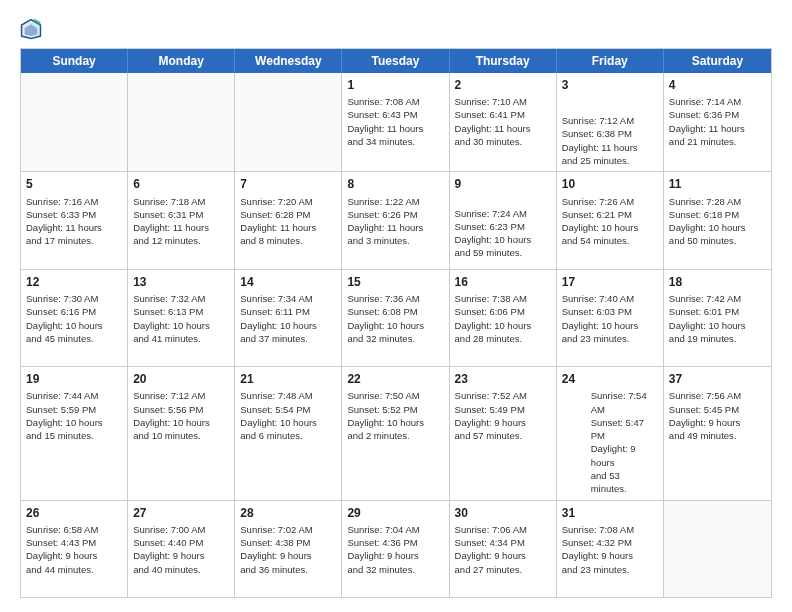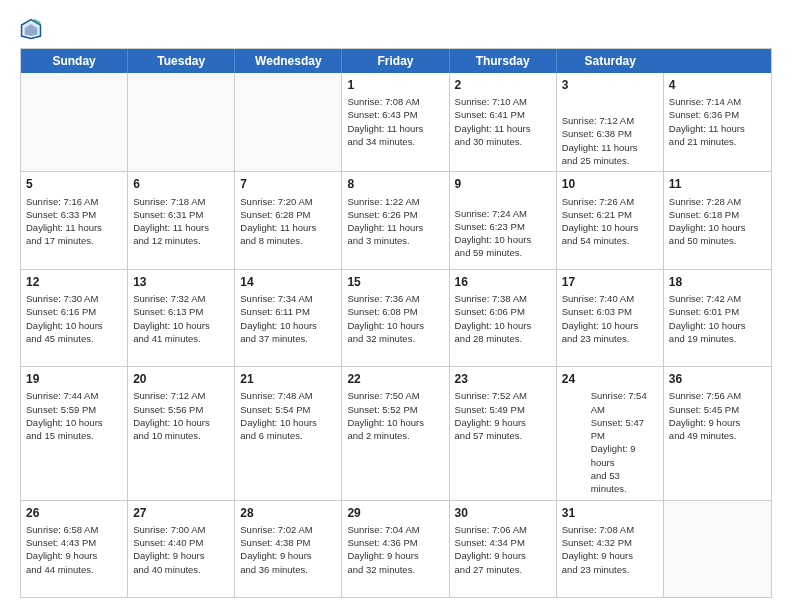--- a/index.html
+++ b/index.html
@@ -134,6 +134,7 @@
   <div class="calendar">
     <div class="cal-header">
     <div class="cal-header-cell">Sunday</div>
+        <div class="cal-header-cell">Monday</div>
         <div class="cal-header-cell">Tuesday</div>
         <div class="cal-header-cell">Wednesday</div>
         <div class="cal-header-cell">Friday</div>

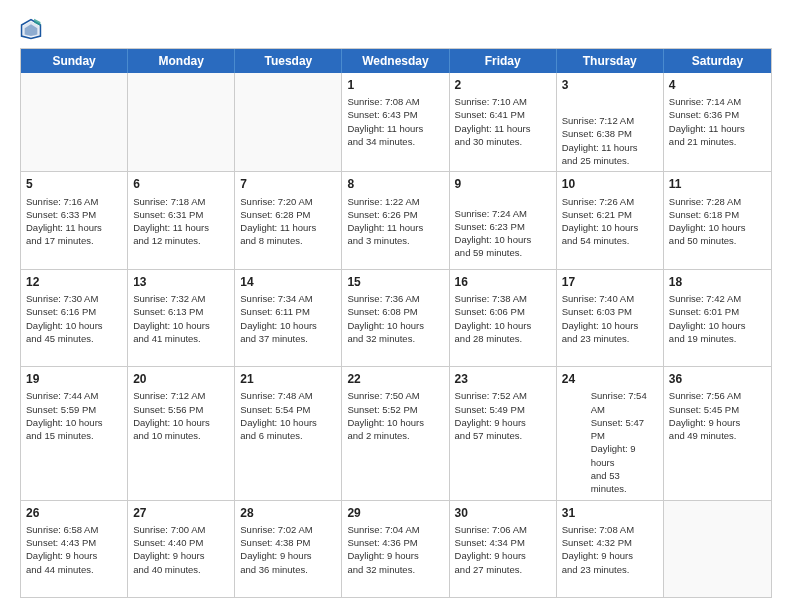--- a/index.html
+++ b/index.html
@@ -135,8 +135,8 @@
     <div class="cal-header">
     <div class="cal-header-cell">Sunday</div>
         <div class="cal-header-cell">Monday</div>
+        <div class="cal-header-cell">Wednesday</div>
         <div class="cal-header-cell">Tuesday</div>
-        <div class="cal-header-cell">Wednesday</div>
         <div class="cal-header-cell">Friday</div>
         <div class="cal-header-cell">Thursday</div>
         <div class="cal-header-cell">Saturday</div>

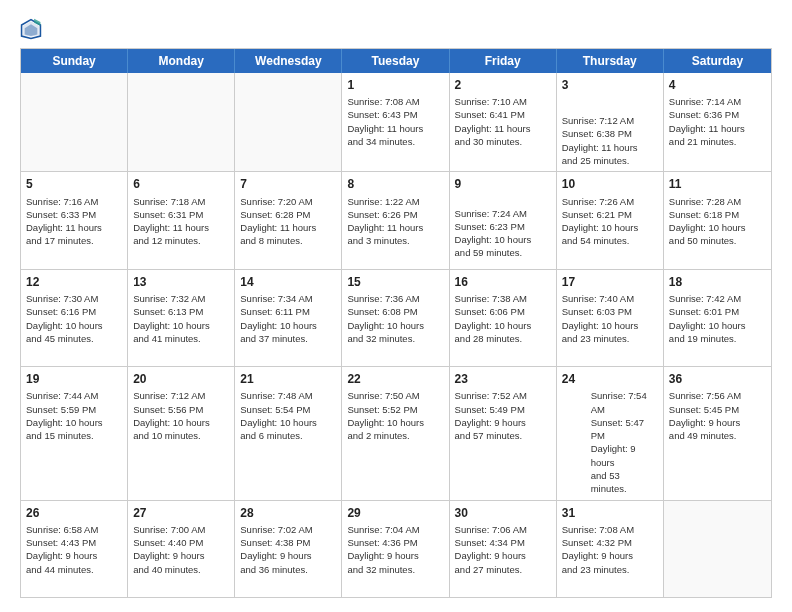--- a/index.html
+++ b/index.html
@@ -137,8 +137,8 @@
         <div class="cal-header-cell">Monday</div>
         <div class="cal-header-cell">Wednesday</div>
         <div class="cal-header-cell">Tuesday</div>
+        <div class="cal-header-cell">Thursday</div>
         <div class="cal-header-cell">Friday</div>
-        <div class="cal-header-cell">Thursday</div>
         <div class="cal-header-cell">Saturday</div>
       </div>
     <div class="cal-body">

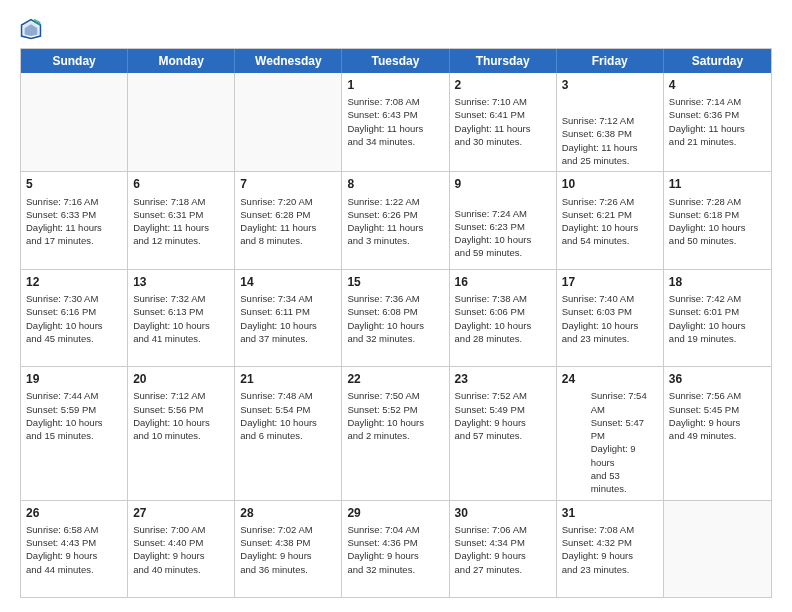--- a/index.html
+++ b/index.html
@@ -321,7 +321,7 @@
 and 53 minutes.</div>
           </div>
           <div class="cal-cell">
-            <span class="day-num">36</span>
+            <span class="day-num">37</span>
             <div class="day-info" style="white-space: pre-line;">Sunrise: 7:56 AM
 Sunset: 5:45 PM
 Daylight: 9 hours

